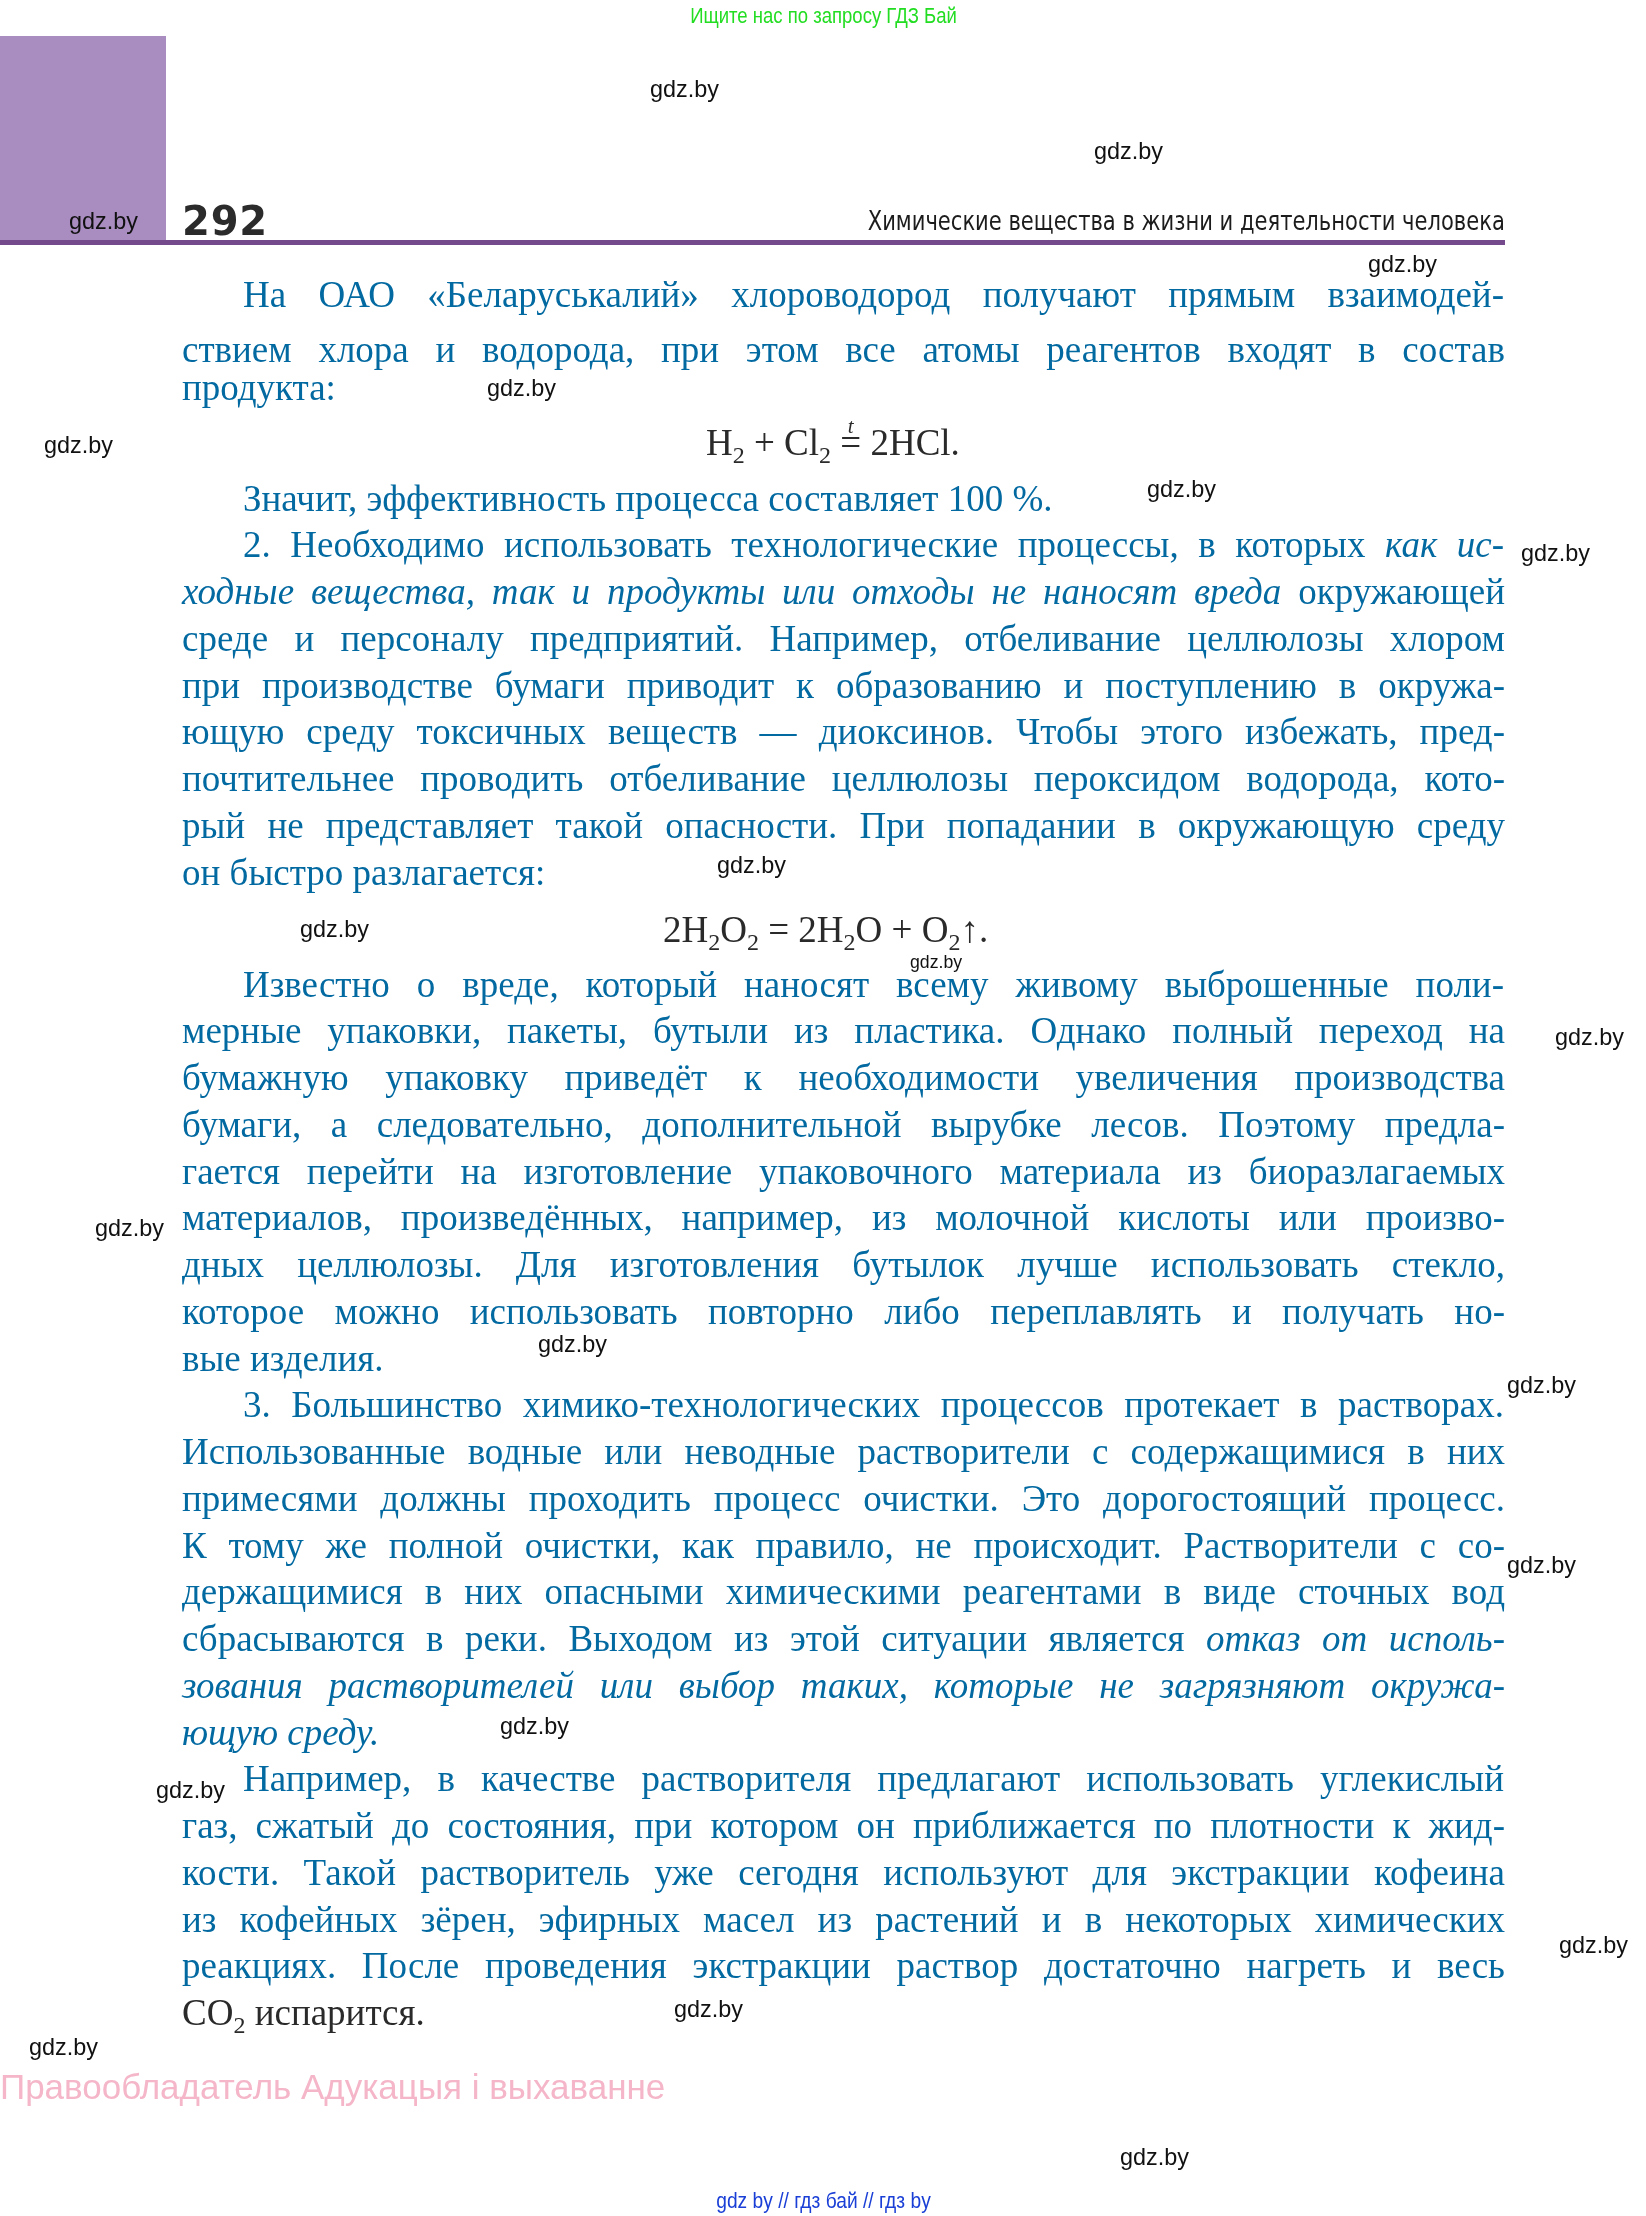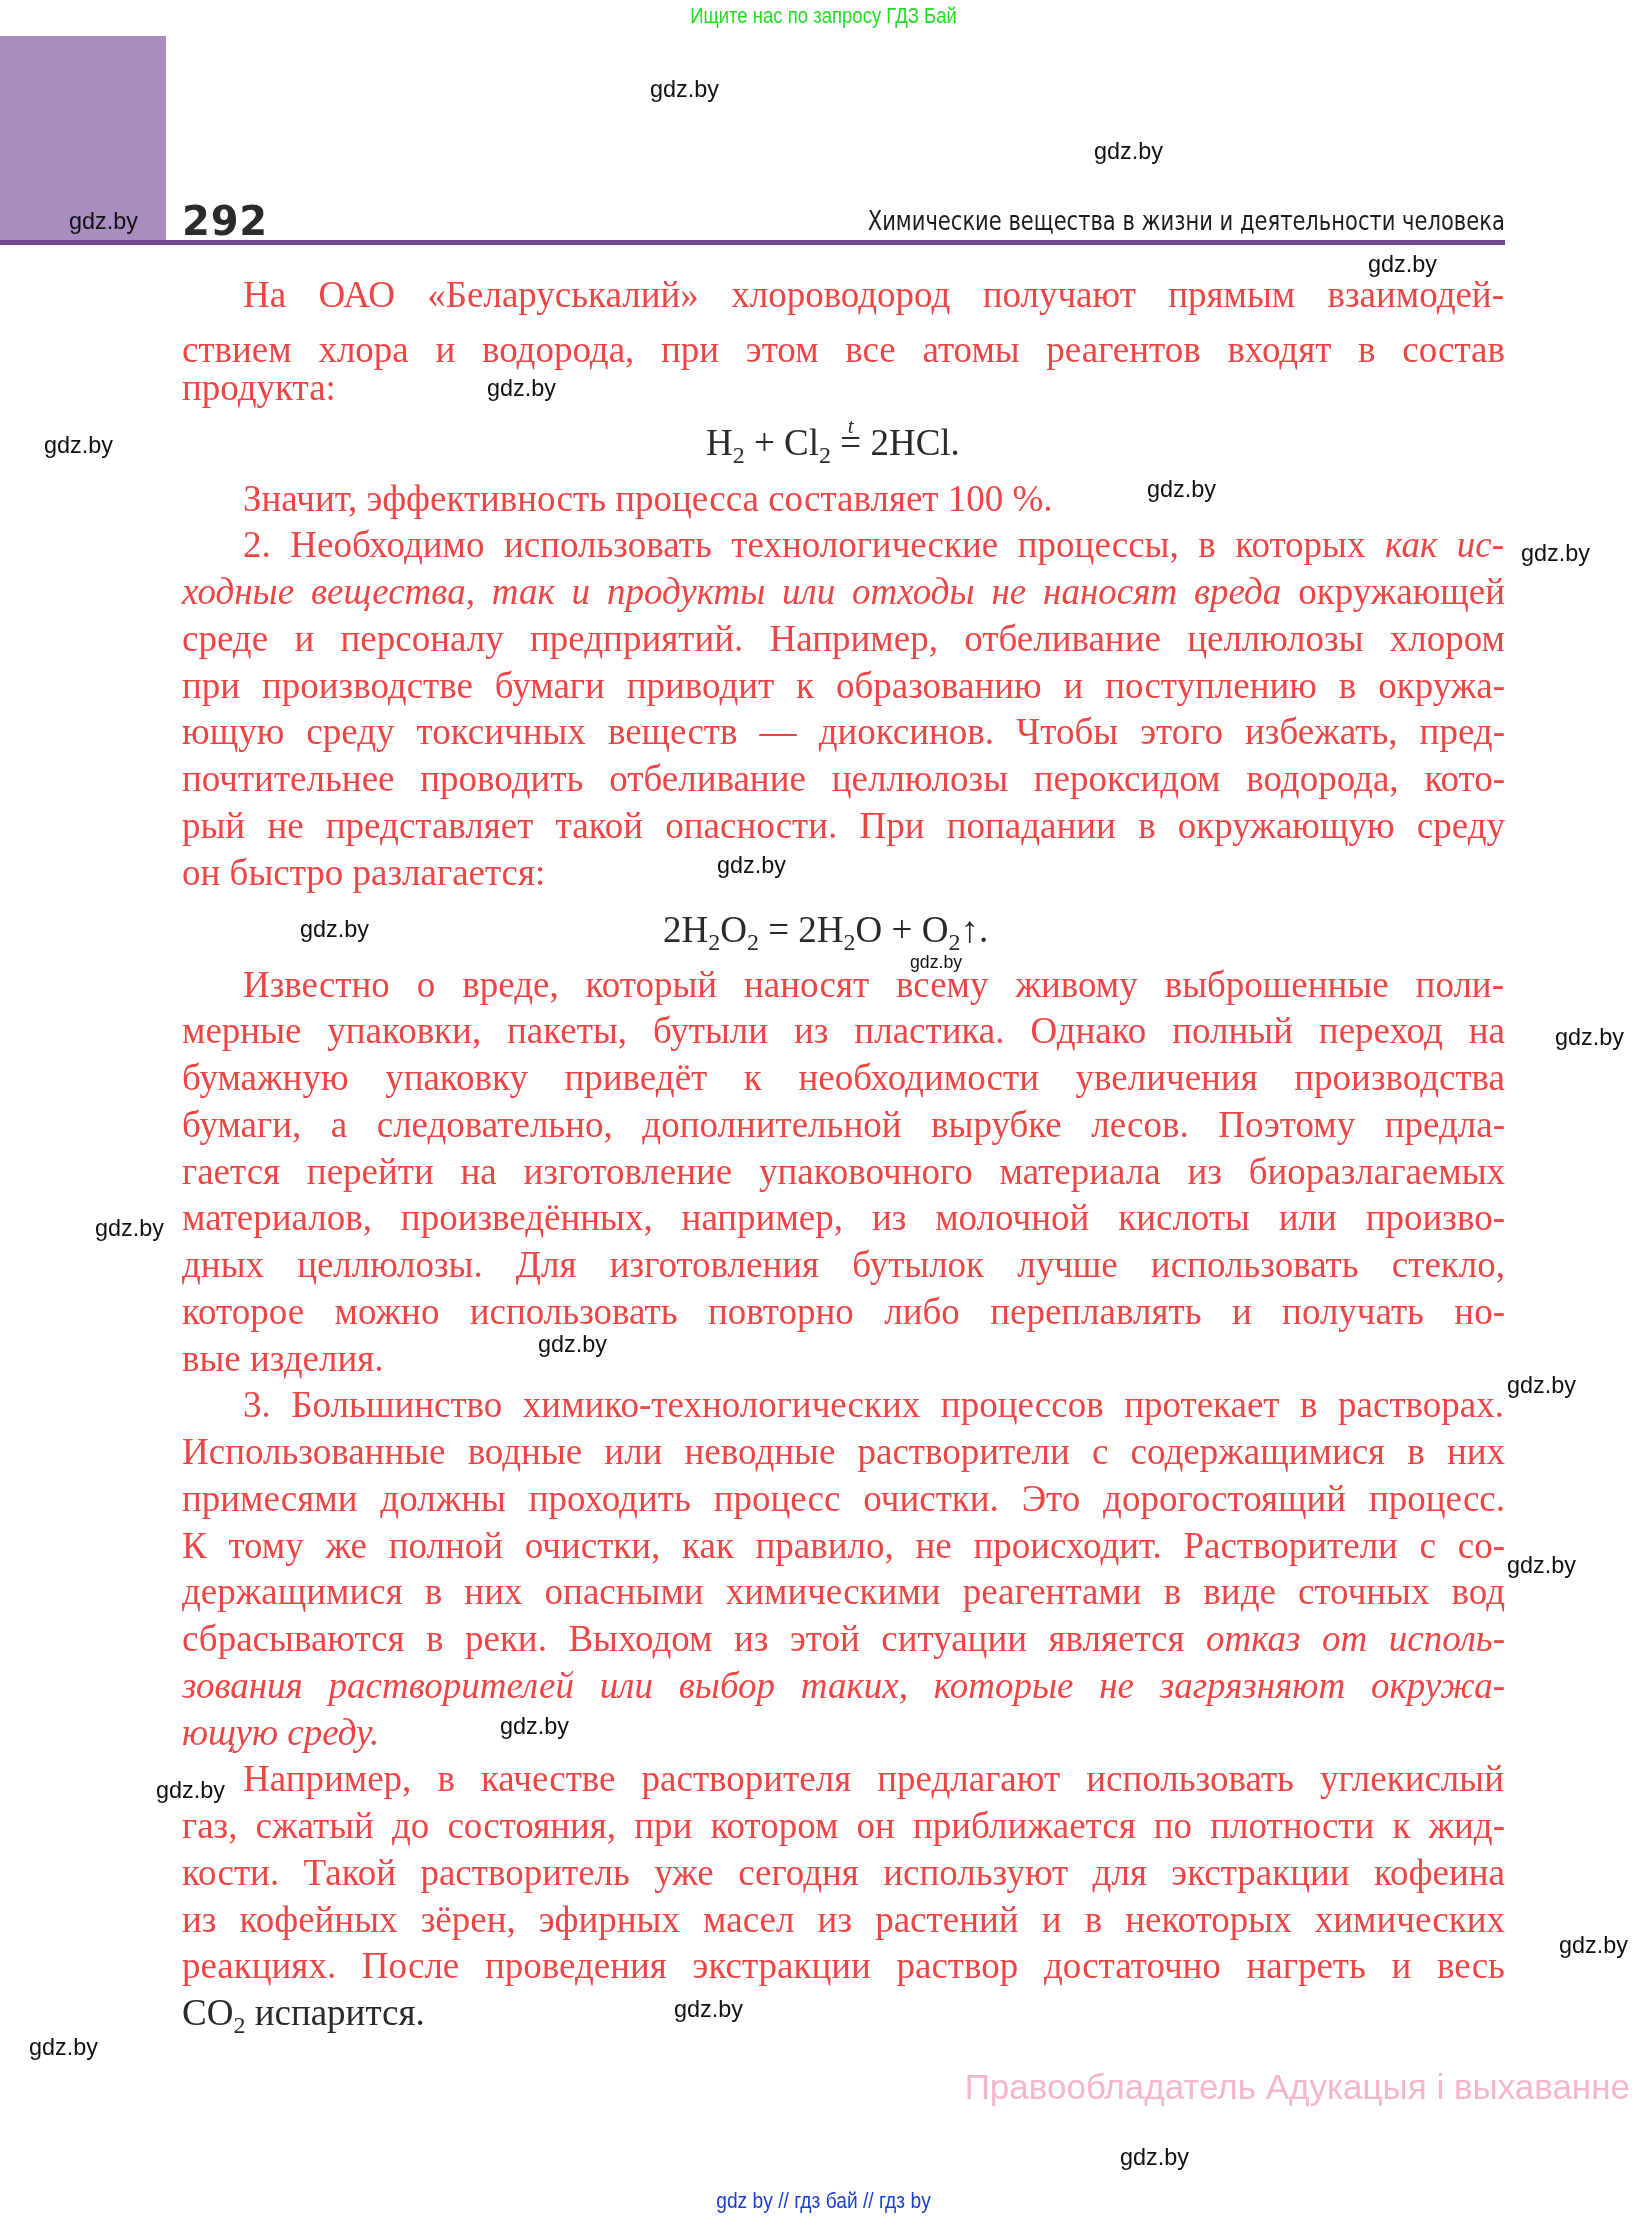--- a/index.html
+++ b/index.html
@@ -11,7 +11,7 @@
   .pagenum { left: 182px; top: 198px; font-family: "DejaVu Sans", sans-serif; font-weight: bold; font-size: 40px; color: #2b2b2b; letter-spacing: 0.8px; }
   .runhead { right: 142px; top: 205px; font-family: "DejaVu Sans", sans-serif; font-size: 27px; color: #1c1c1c; transform: scaleX(0.78); transform-origin: right center; white-space: nowrap; }
   .wm { font-family: Liberation Sans, sans-serif; font-size: 23.4px; color: #111; white-space: nowrap; }
-  .ln { left: 182px; width: 1323px; height: 47px; font-family: "Liberation Serif", serif; font-size: 37px; line-height: 47px; color: #ef4444; white-space: nowrap; text-align: justify; text-align-last: justify; }
+  .ln { left: 182px; width: 1323px; height: 47px; font-family: "Liberation Serif", serif; font-size: 37px; line-height: 47px; color: #0369a1; white-space: nowrap; text-align: justify; text-align-last: justify; }
   .ln.indent { padding-left: 61px; width: 1261px; }
   .ln.last { text-align: left; text-align-last: left; }
   .ln i { font-style: italic; }

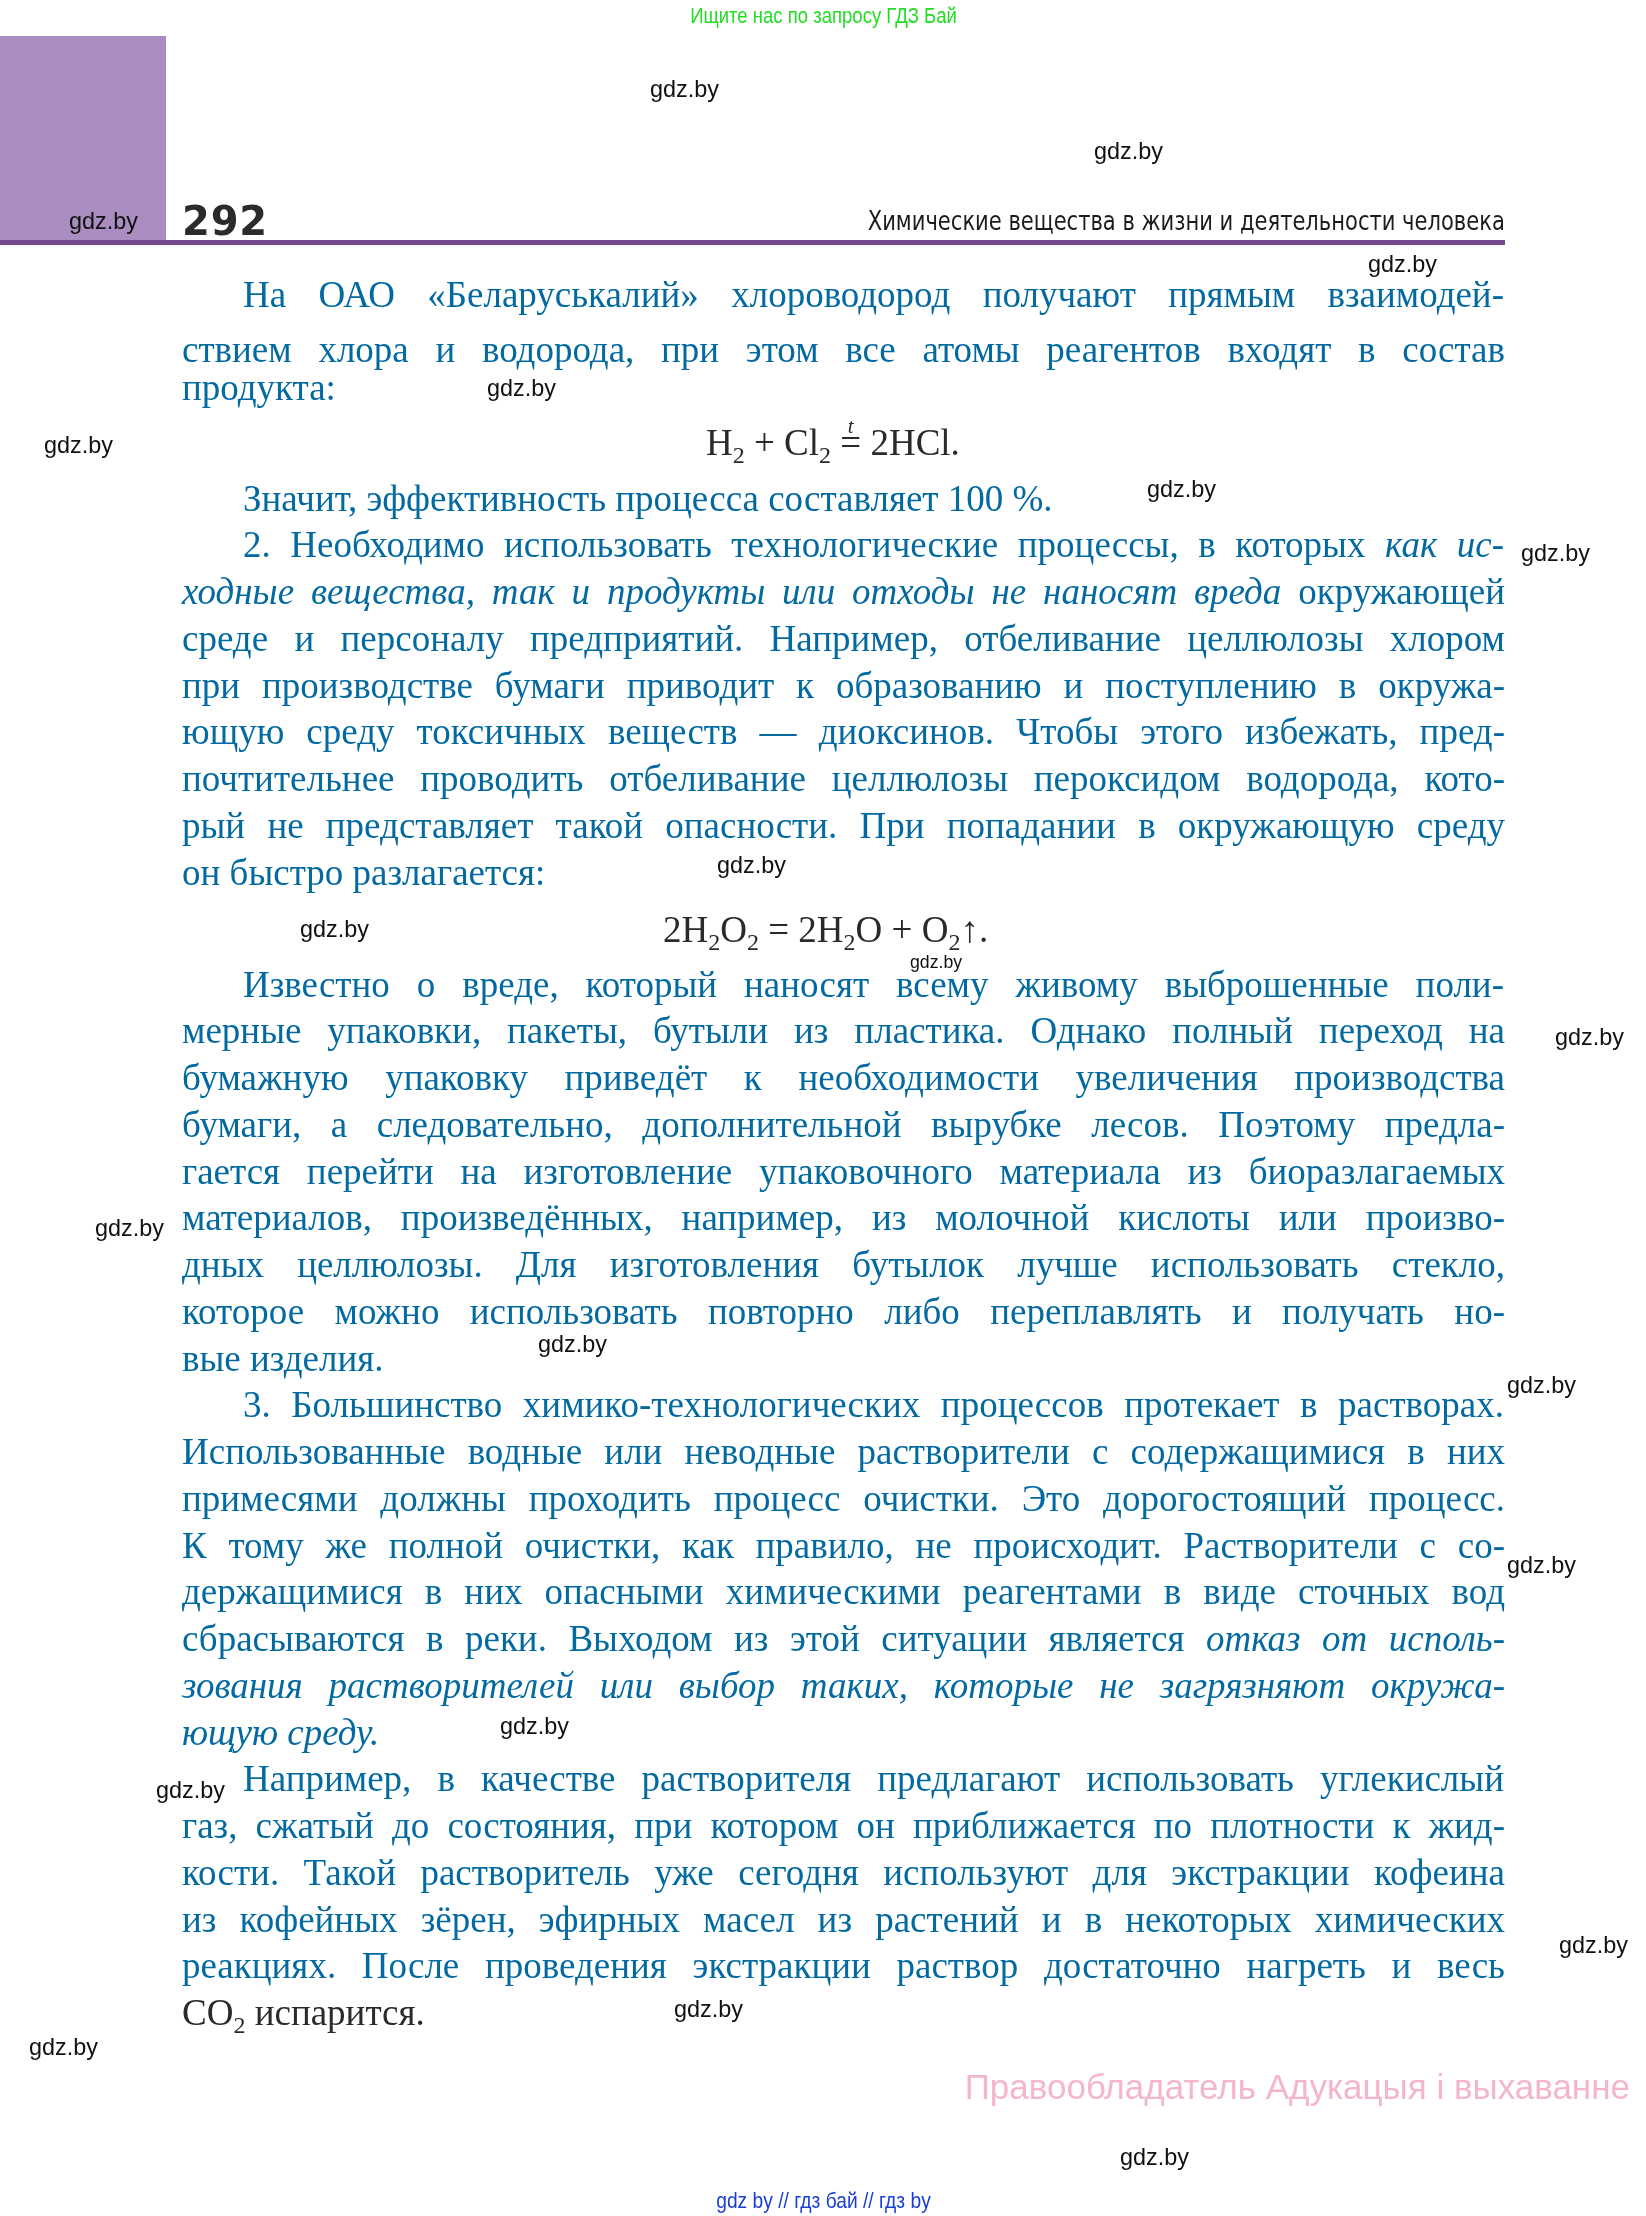--- a/index.html
+++ b/index.html
@@ -19,7 +19,7 @@
   .eq sub { font-size: 24px; vertical-align: -8px; line-height: 0; }
   .over { position: relative; display: inline-block; }
   .over .t { position: absolute; left: 50%; top: -16px; transform: translateX(-50%); font-style: italic; font-size: 21px; }
-  .rights { left: 0; width: 1630px; top: 2067px; text-align: right; font-family: "Liberation Sans", sans-serif; font-size: 35px; color: #f4b6c8; }
+  .rights { left: 0; width: 1630px; top: 2067px; text-align: left; font-family: "Liberation Sans", sans-serif; font-size: 35px; color: #f4b6c8; }
   .footlinks { left: 0; width: 1647px; top: 2188px; text-align: center; font-family: "Liberation Sans", sans-serif; font-size: 22.6px; color: #1a3fd6; transform: scaleX(0.85); transform-origin: center; }
 </style>
 </head>

